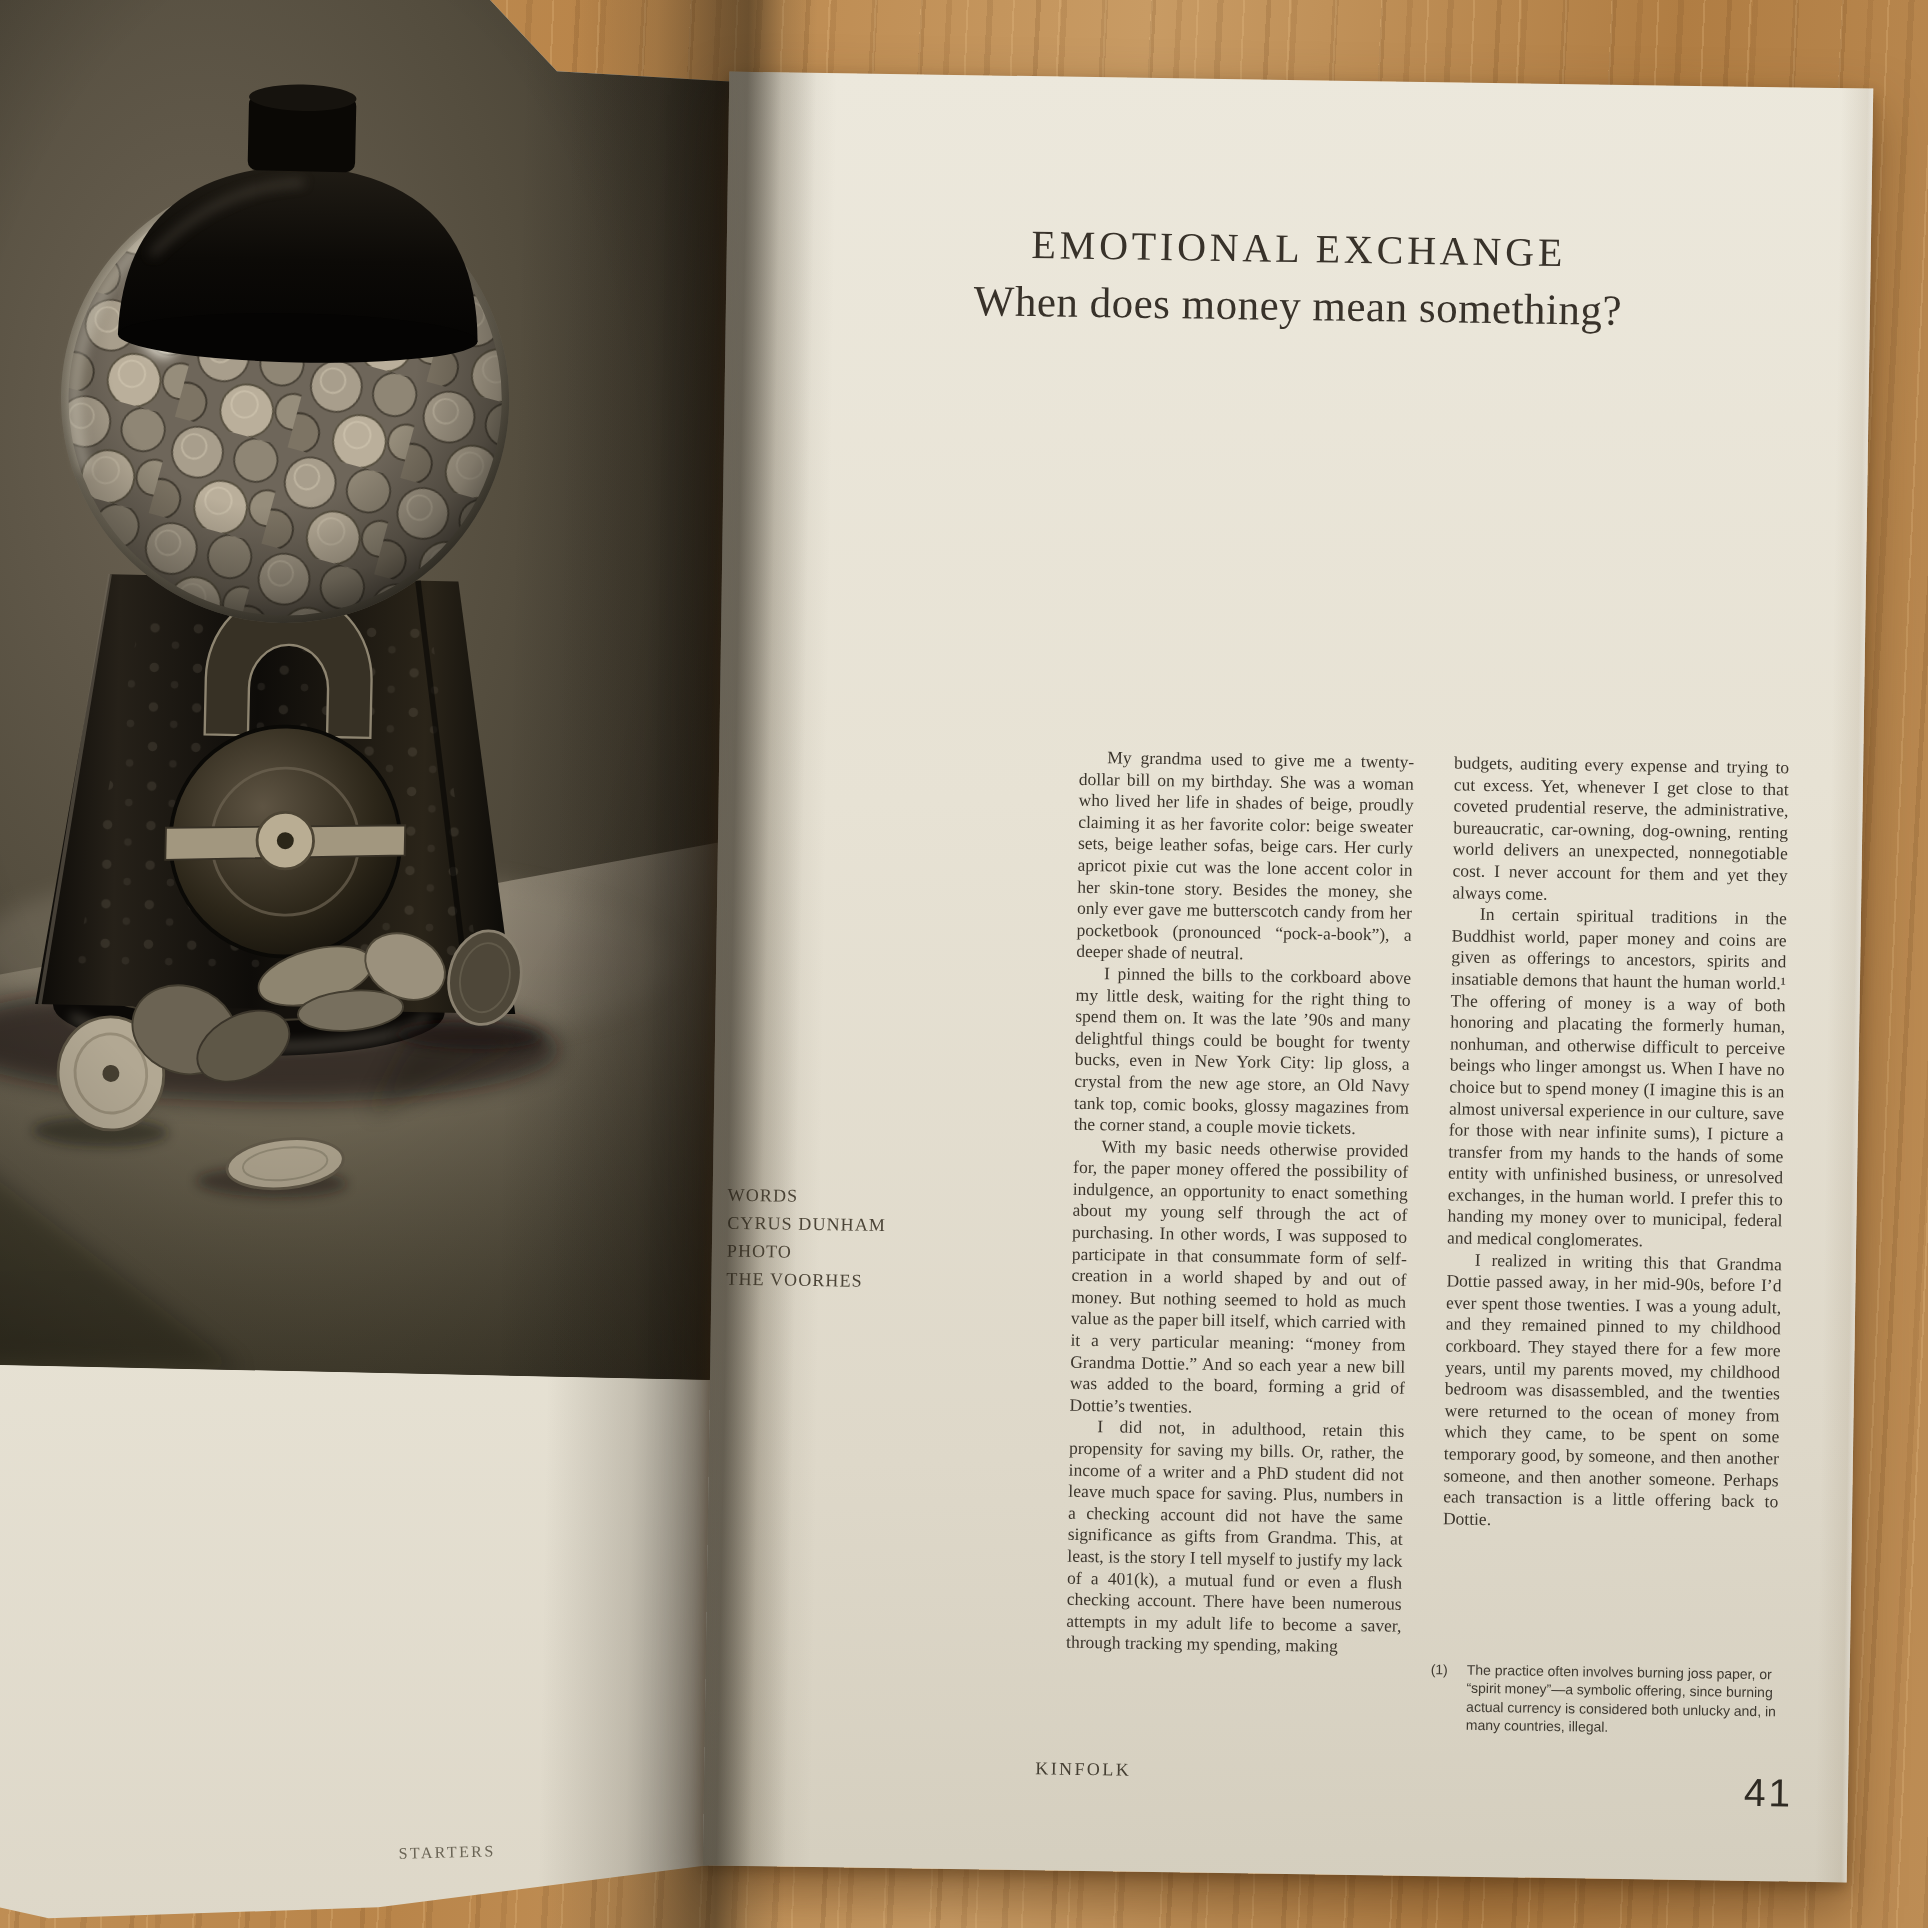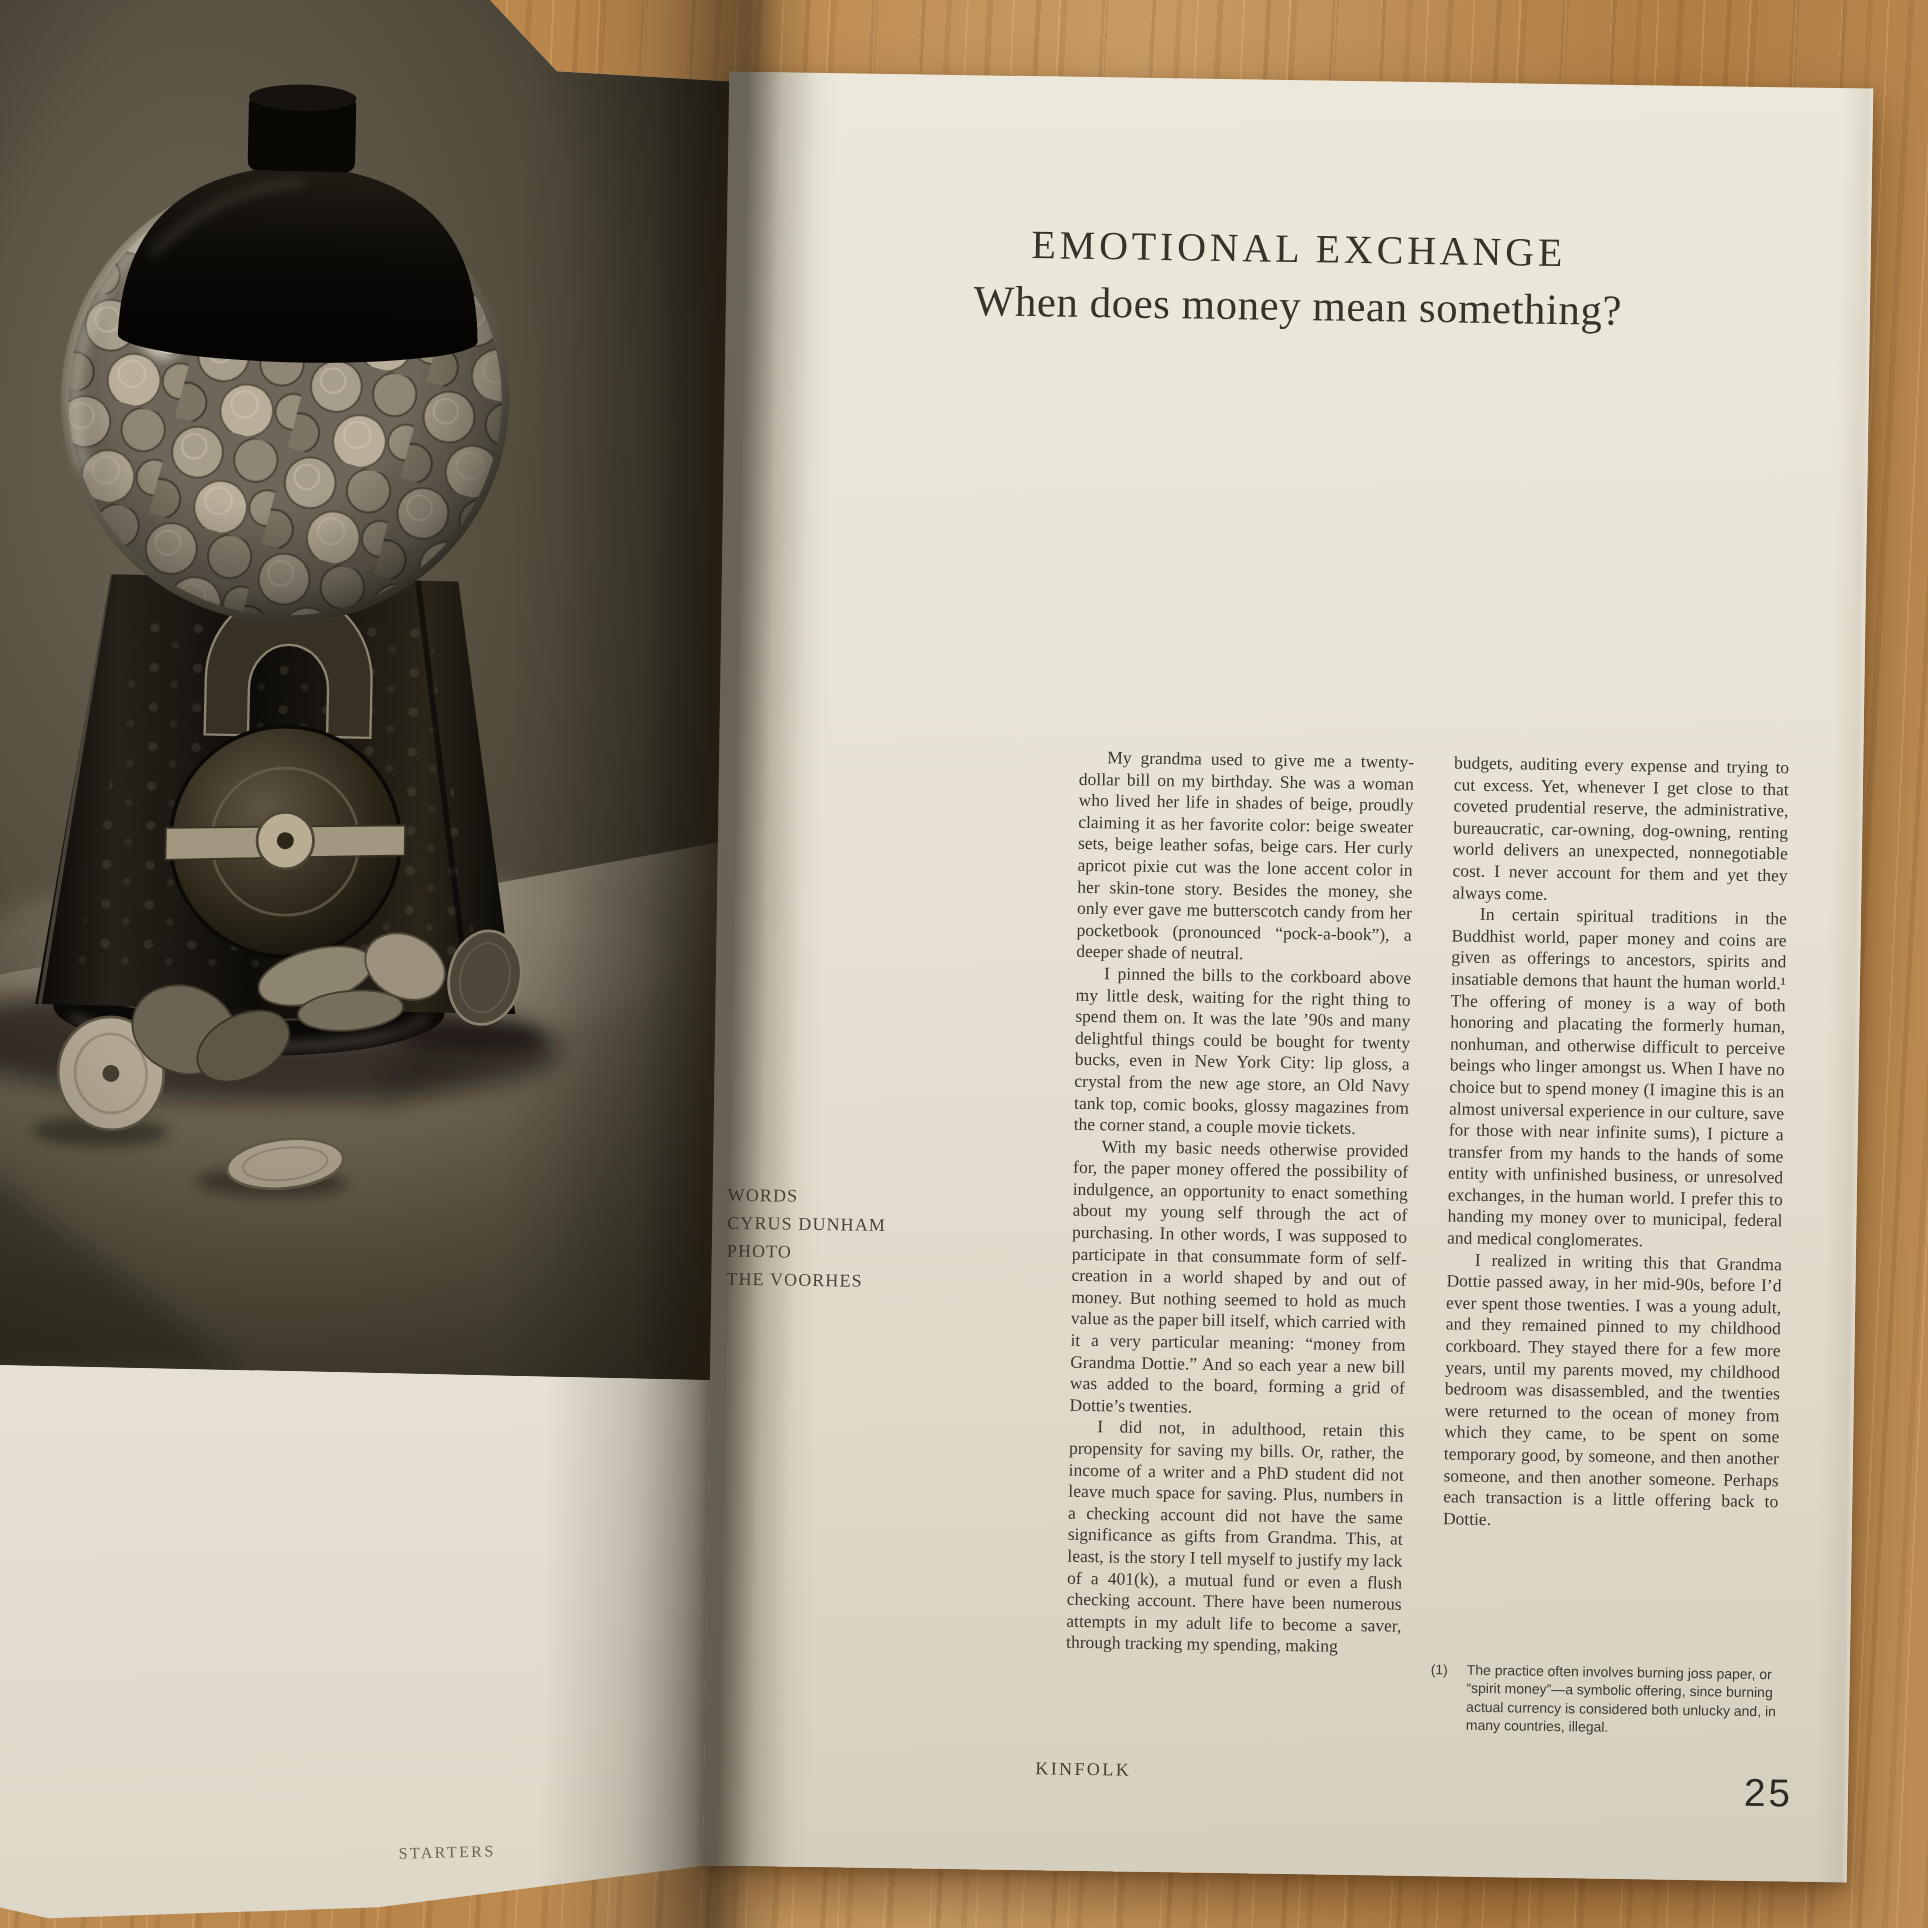--- a/index.html
+++ b/index.html
@@ -257,7 +257,7 @@
     </div>
 
     <div class="kinfolk">KINFOLK</div>
-    <div class="pagenum">25</div>
+    <div class="pagenum">41</div>
   </div>
 
   <div class="gutter"></div>

